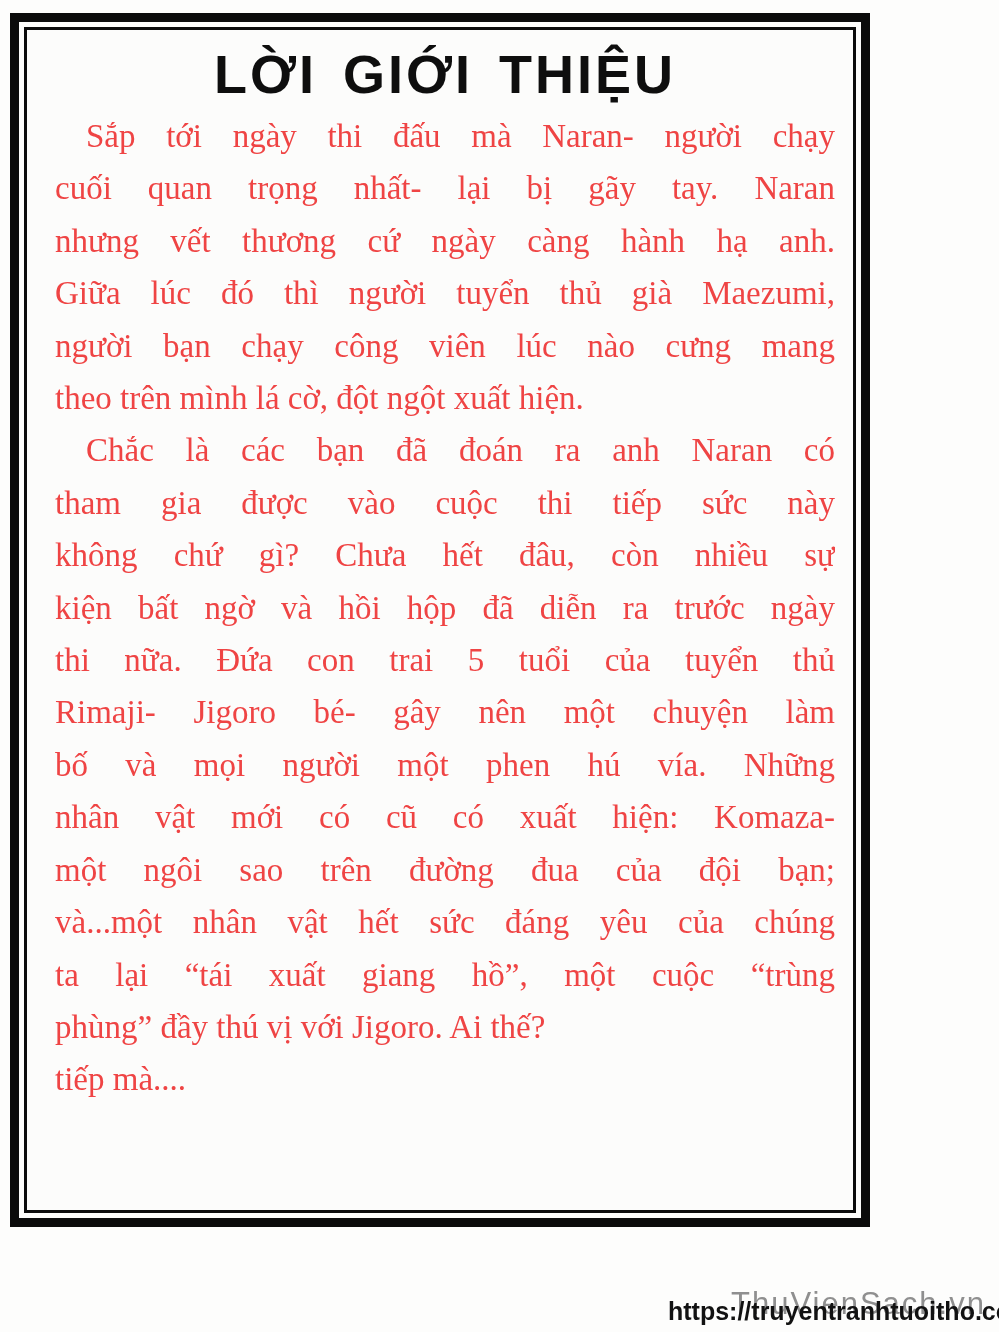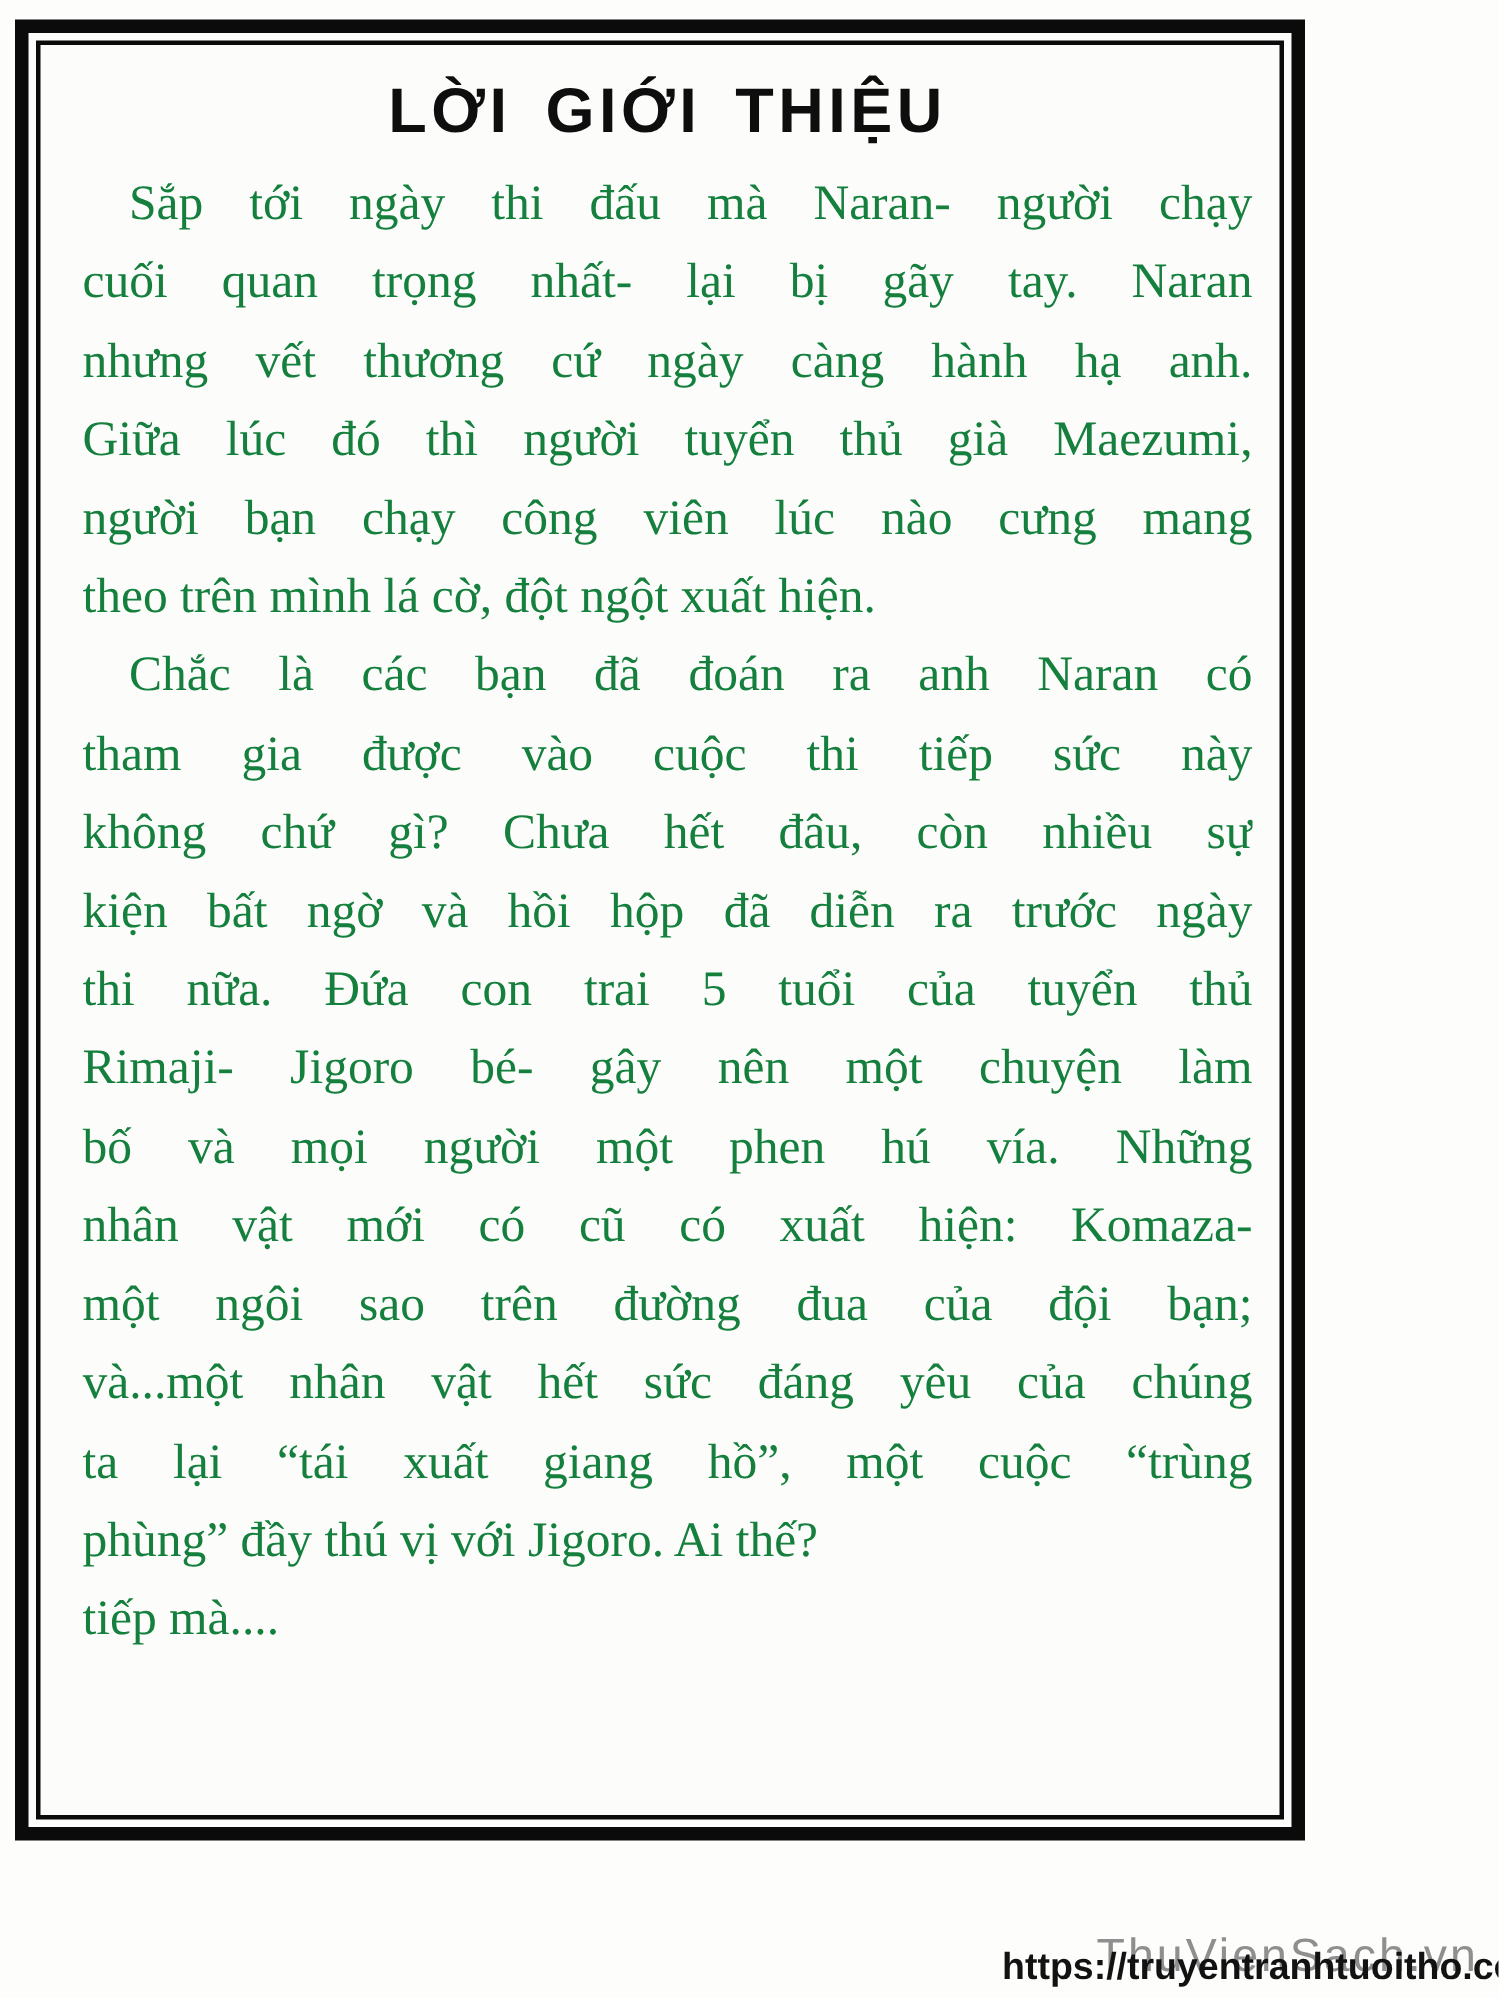--- a/index.html
+++ b/index.html
@@ -41,7 +41,7 @@
     text-align: center;
     font-family: "Liberation Sans", sans-serif;
     font-weight: 800;
-    font-size: 42px;
+    font-size: 54px;
     letter-spacing: 3px;
     word-spacing: 8px;
     color: #0e0e0e;

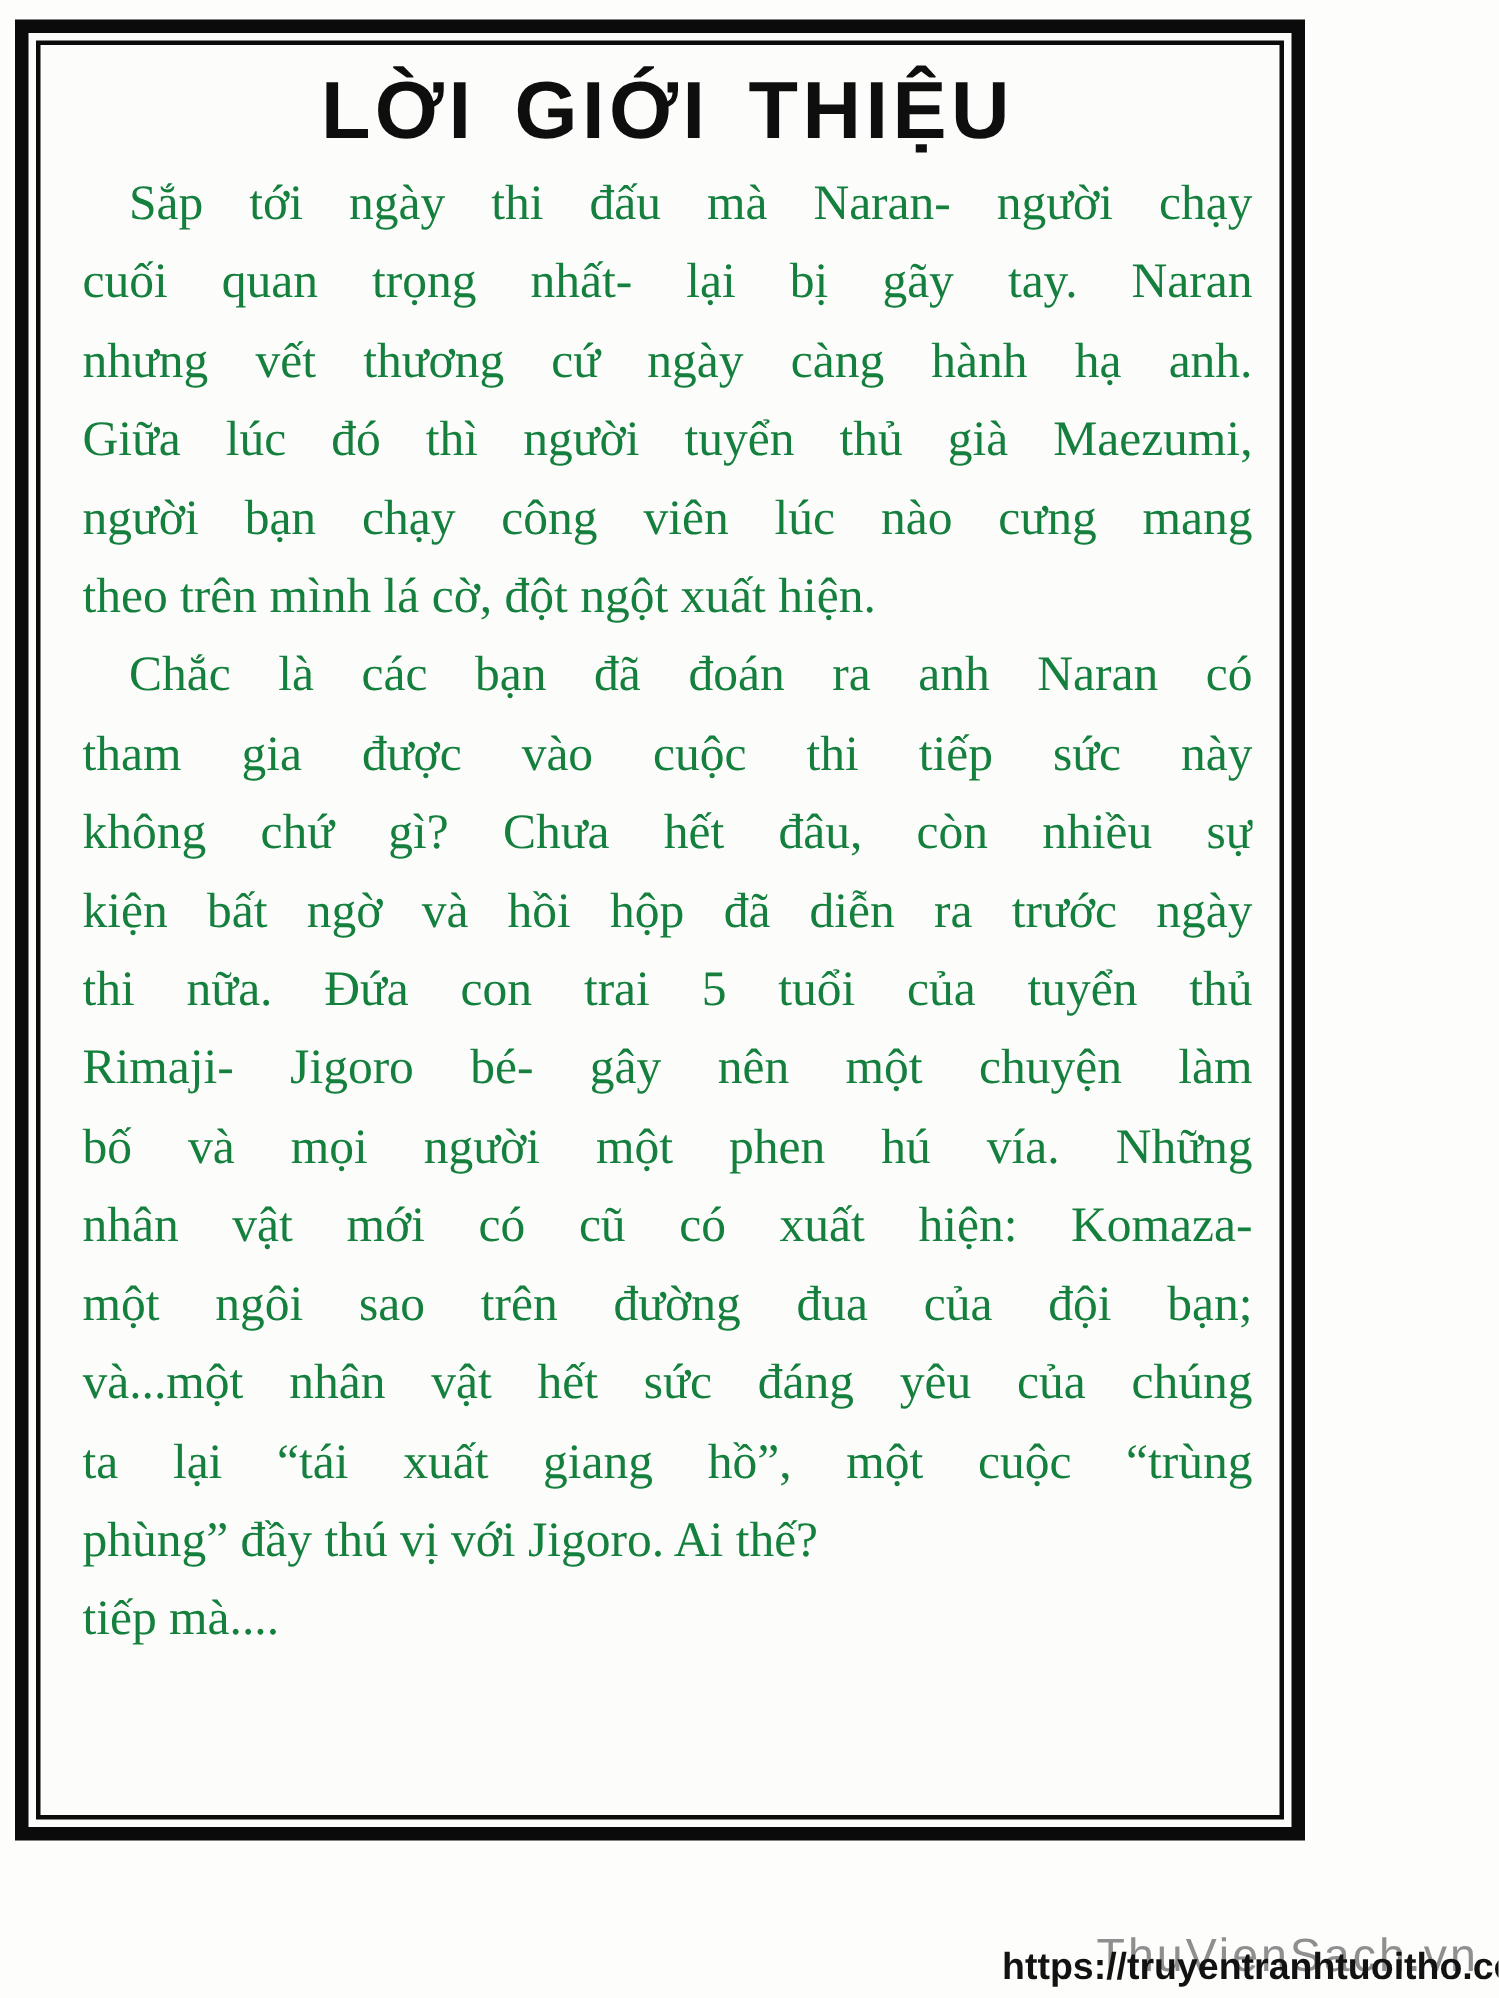--- a/index.html
+++ b/index.html
@@ -51,7 +51,7 @@
   .text-body {
     font-size: 33px;
     line-height: 52.4px;
-    color: #15803d;
+    color: #ef4444;
   }
   .line {
     text-align: justify;

